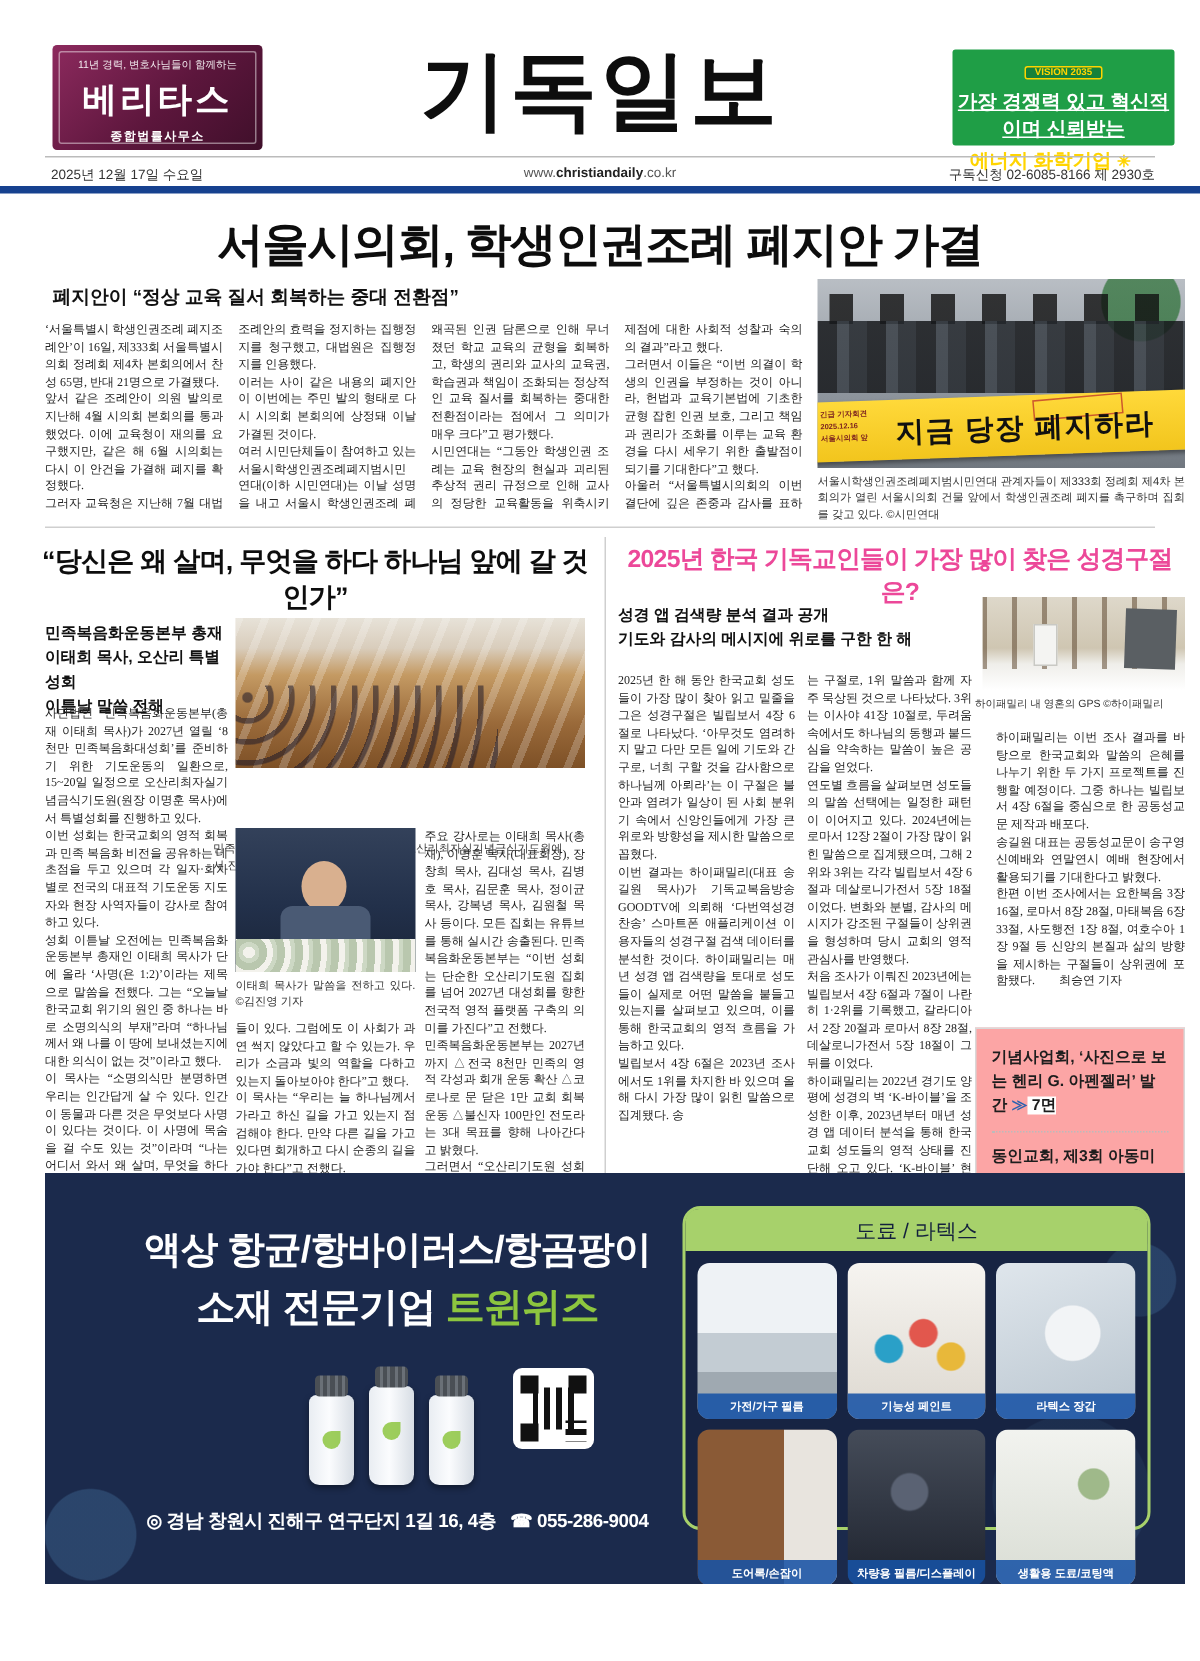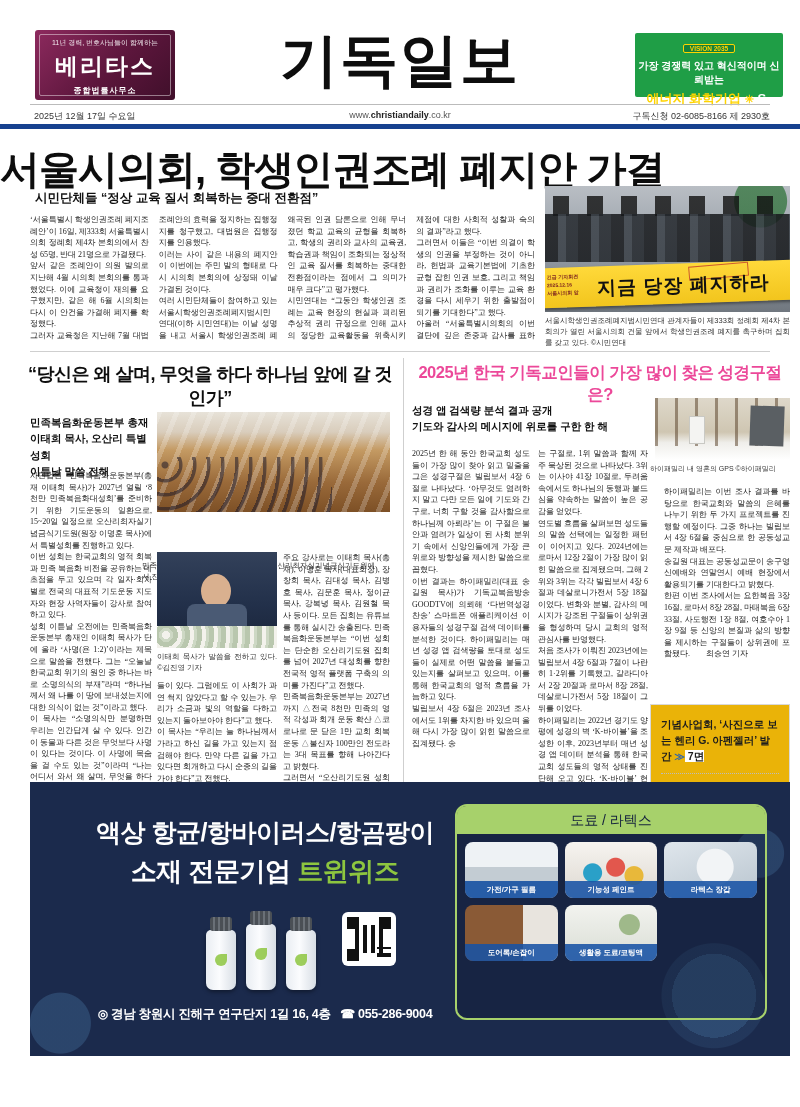--- a/index.html
+++ b/index.html
@@ -23,7 +23,7 @@
         color:#fff;text-align:center;box-sizing:border-box;padding-top:4px;}
   .soil .badge{display:inline-block;font-size:6.5px;font-weight:700;color:#ffd400;
                border:1px solid #ffd400;padding:0 6px;border-radius:2px;background:#15813a;}
-  .soil .l1{font-size:10px;font-weight:800;margin-top:4px;}
+  .soil .l1{font-size:13px;font-weight:800;margin-top:4px;text-decoration:underline;}
   .soil .l2{font-size:13px;font-weight:900;color:#ffd400;margin-top:3px;}
   .soil .brand{color:#ffffff;font-weight:900;letter-spacing:.5px;}
   .soil .spark{color:#ffd400;font-size:11px;}

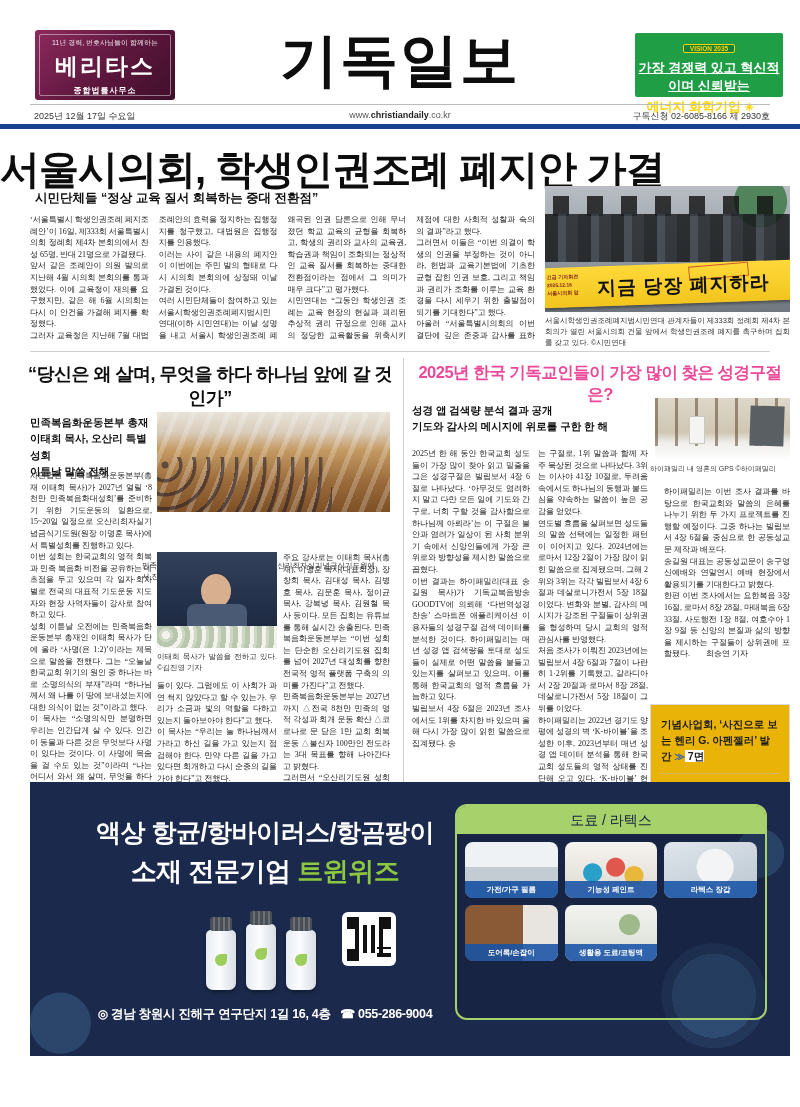--- a/index.html
+++ b/index.html
@@ -37,7 +37,7 @@
   .bluebar{left:0;top:124px;width:800px;height:5px;background:#16418f;}
 
   
-  .lead-headline{left:0;top:142px;width:800px;font-size:40px;font-weight:900;
+  .lead-headline{left:0;top:142px;width:800px;text-align:center;font-size:31px;font-weight:900;
                  letter-spacing:-1px;color:#0d0d0d;}
   .lead-subhead{left:35px;top:190px;width:500px;font-size:12.5px;font-weight:800;color:#111;}
   .lead-cols{left:30px;top:214px;width:505px;height:130px;display:flex;gap:10px;}

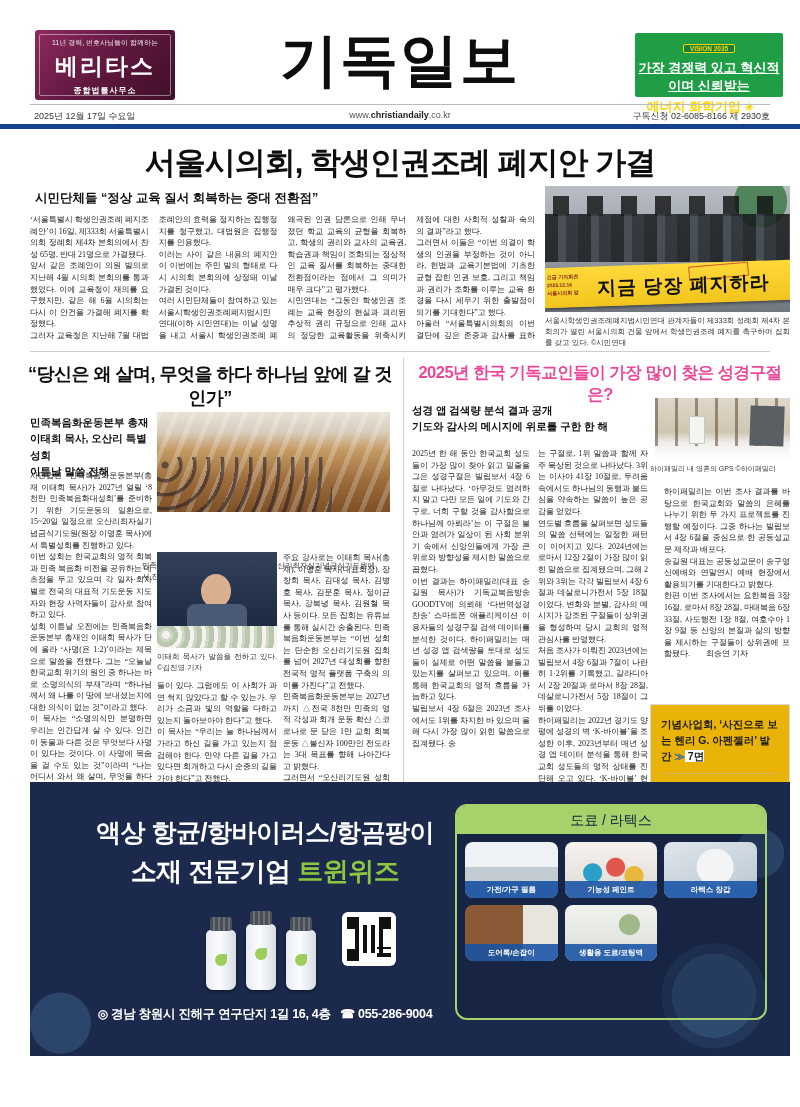--- a/index.html
+++ b/index.html
@@ -207,7 +207,7 @@
   <div class="abs bluebar"></div>
 
   <div class="abs lead-headline">서울시의회, 학생인권조례 폐지안 가결</div>
-  <div class="abs lead-subhead">시민단체들 “정상 교육 질서 회복하는 중대 전환점”</div>
+  <div class="abs lead-subhead">폐지안이 “정상 교육 질서 회복하는 중대 전환점”</div>
 
   <div class="abs lead-cols">
     <div class="body-col">  ‘서울특별시 학생인권조례 폐지조례안’이 16일, 제333회 서울특별시의회 정례회 제4차 본회의에서 찬성 65명, 반대 21명으로 가결됐다.

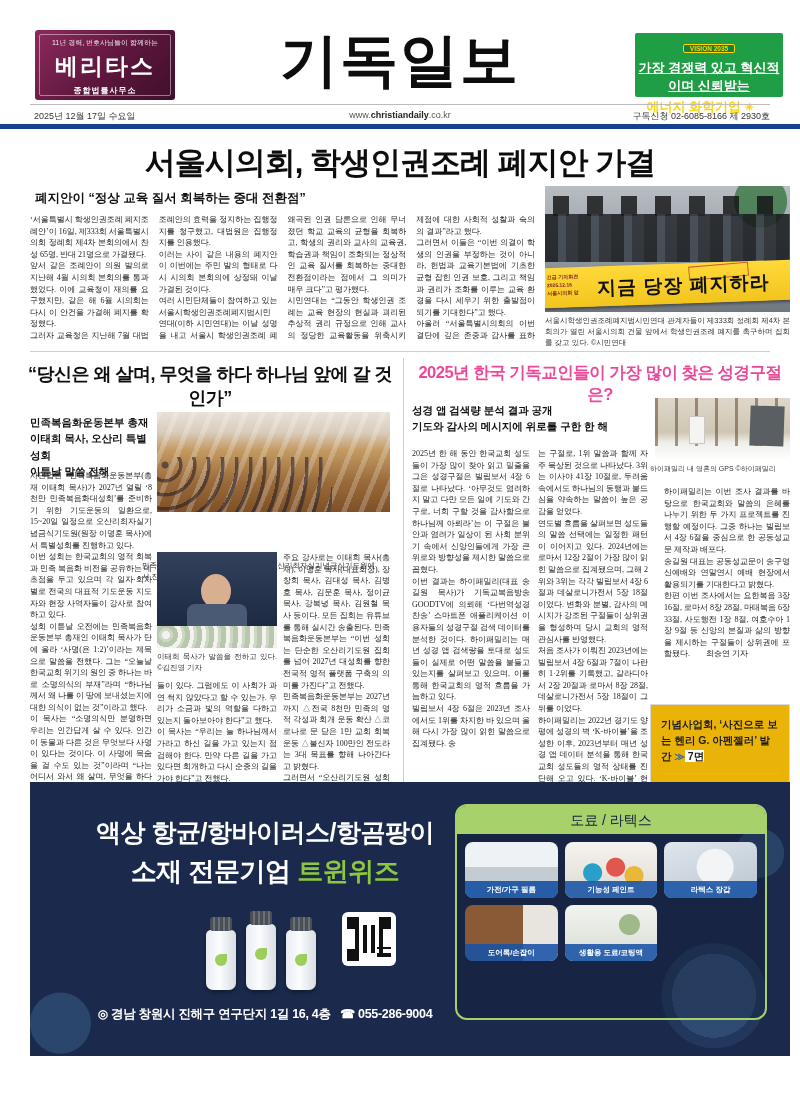--- a/index.html
+++ b/index.html
@@ -112,7 +112,7 @@
   .bible-col2{left:538px;top:448px;width:110px;height:358px;}
   .bible-col3{left:664px;top:486px;width:126px;height:172px;}
 
-  .teaser-box{left:650px;top:704px;width:140px;height:124px;border:1px solid #d9d9d9;background:#eab308;
+  .teaser-box{left:650px;top:685px;width:140px;height:124px;border:1px solid #d9d9d9;background:#fca5a5;
               box-sizing:border-box;padding:12px 10px;}
   .teaser-item{font-size:10.5px;font-weight:800;line-height:1.5;color:#1d1d1d;}
   .teaser-item .arrow{color:#2a62b0;font-weight:900;}

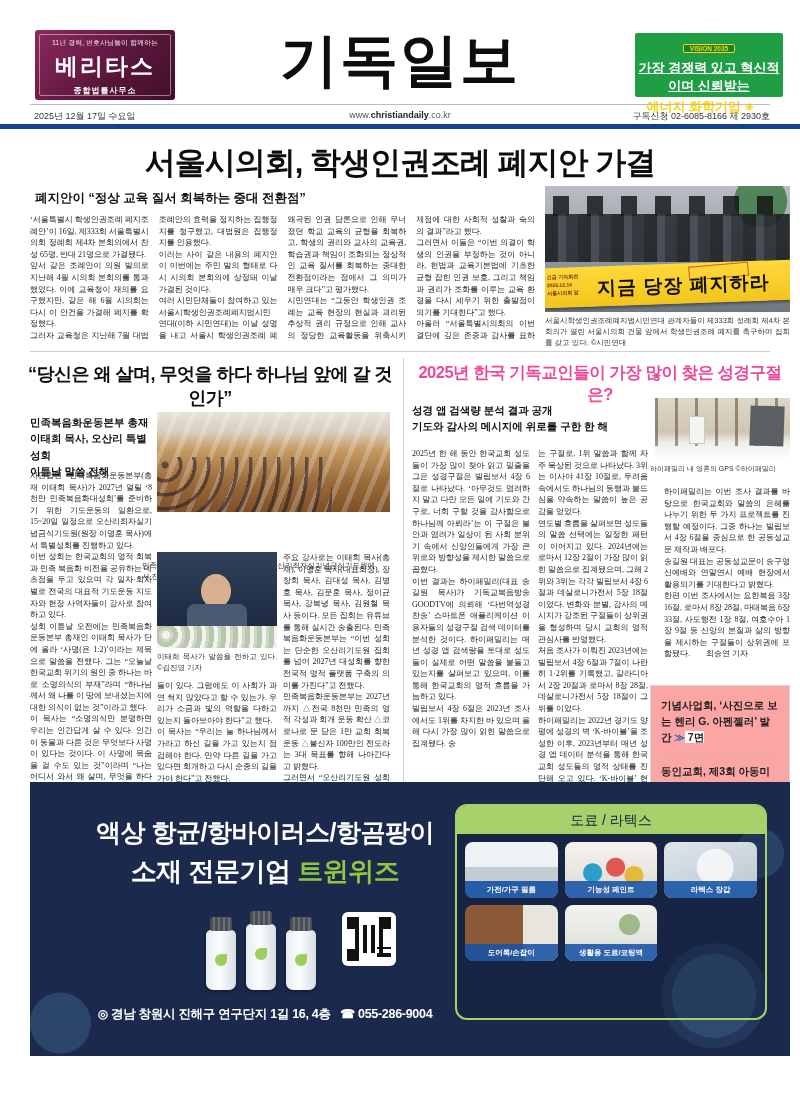--- a/index.html
+++ b/index.html
@@ -156,7 +156,7 @@
   .panel .ph{height:28px;line-height:28px;background:#a7d16b;border-radius:9px 9px 0 0;
              text-align:center;font-size:14px;font-weight:400;color:#13203d;}
   .pgrid{display:grid;grid-template-columns:repeat(3,1fr);gap:7px;padding:8px;}
-  .pcell{position:relative;height:56px;border-radius:8px;overflow:hidden;background:#ccc;}
+  .pcell{position:relative;height:104px;border-radius:8px;overflow:hidden;background:#ccc;}
   .pcell .lbl{position:absolute;left:0;right:0;bottom:0;height:17px;line-height:17px;text-align:center;
               font-size:7.5px;font-weight:700;color:#fff;background:rgba(23,82,165,.88);}
   .img-appliance{background:linear-gradient(180deg,#eef2f5 0 45%,#c3ccd3 45% 70%,#9fa9b1 70%);}

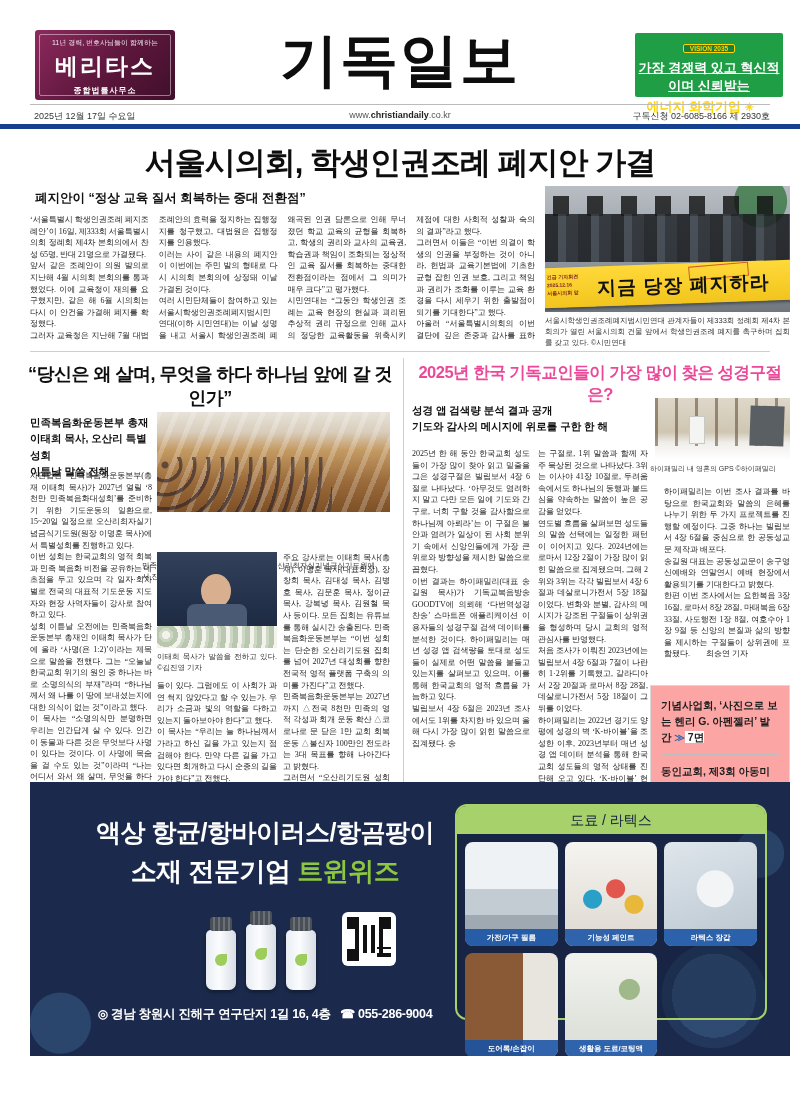--- a/index.html
+++ b/index.html
@@ -344,6 +344,9 @@
         <div class="pcell img-door">
             <div class="lbl">도어록/손잡이</div>
           </div>
+        <div class="pcell img-car">
+            <div class="lbl">차량용 필름/디스플레이</div>
+          </div>
         <div class="pcell img-bath">
             <div class="lbl">생활용 도료/코팅액</div>
           </div>

